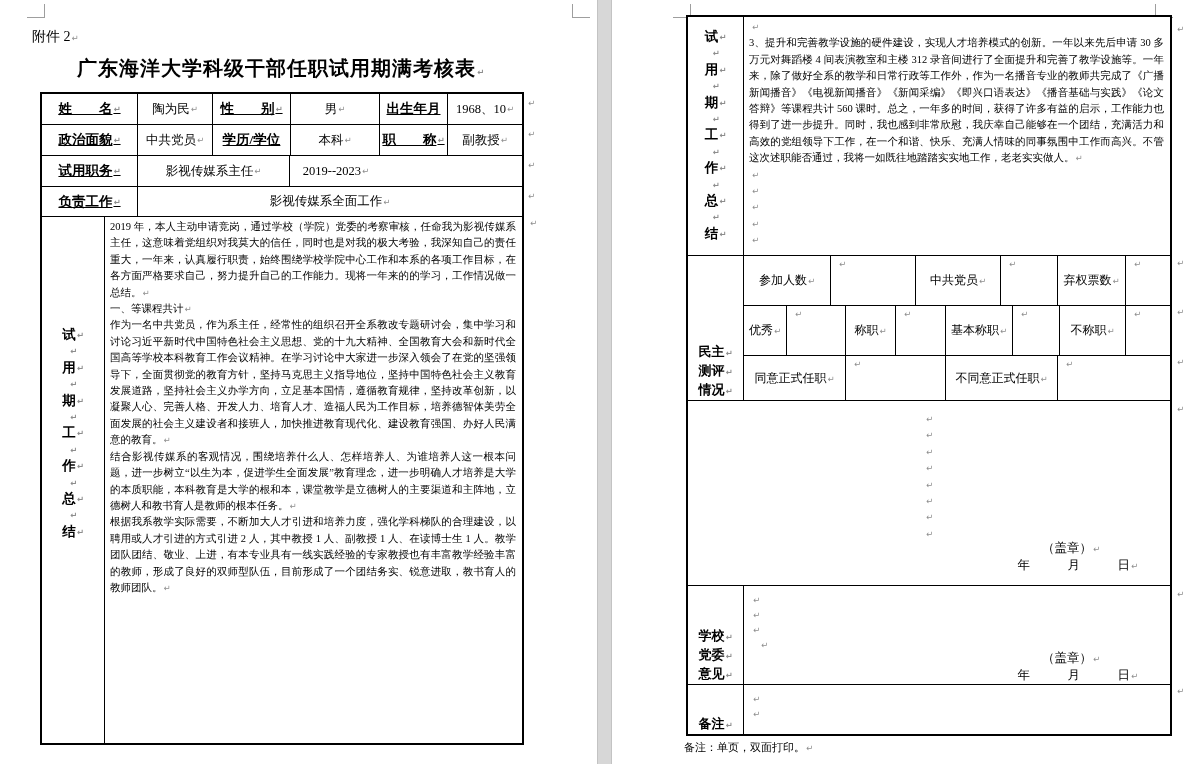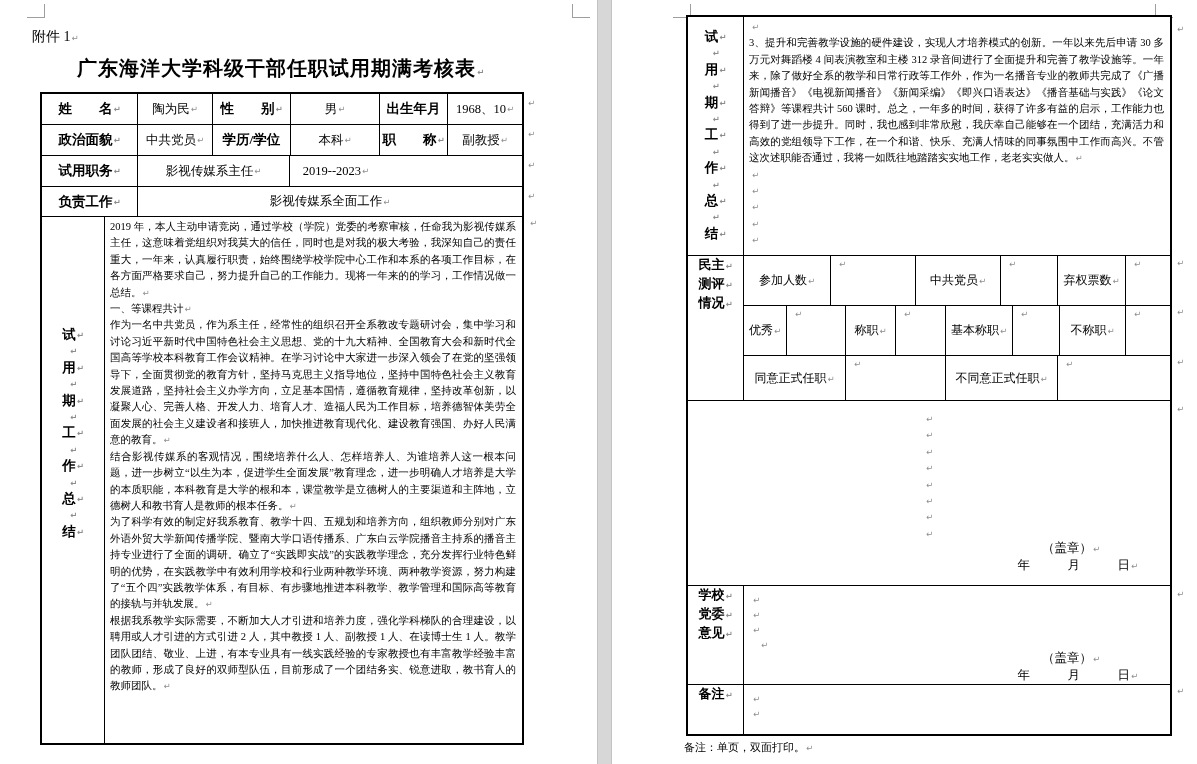--- a/index.html
+++ b/index.html
@@ -79,7 +79,7 @@
 <div class="crop br" style="left:673px"></div>
 <div class="crop bl" style="left:1155px"></div>
 
-<div class="attach"><span>附件 1</span><span class="pilcrow">↵</span></div>
+<div class="attach"><span>附件 2</span><span class="pilcrow">↵</span></div>
 
 <div class="doc-title"><span>广东海洋大学科级干部任职试用期满考核表</span><span class="pilcrow">↵</span></div>
 

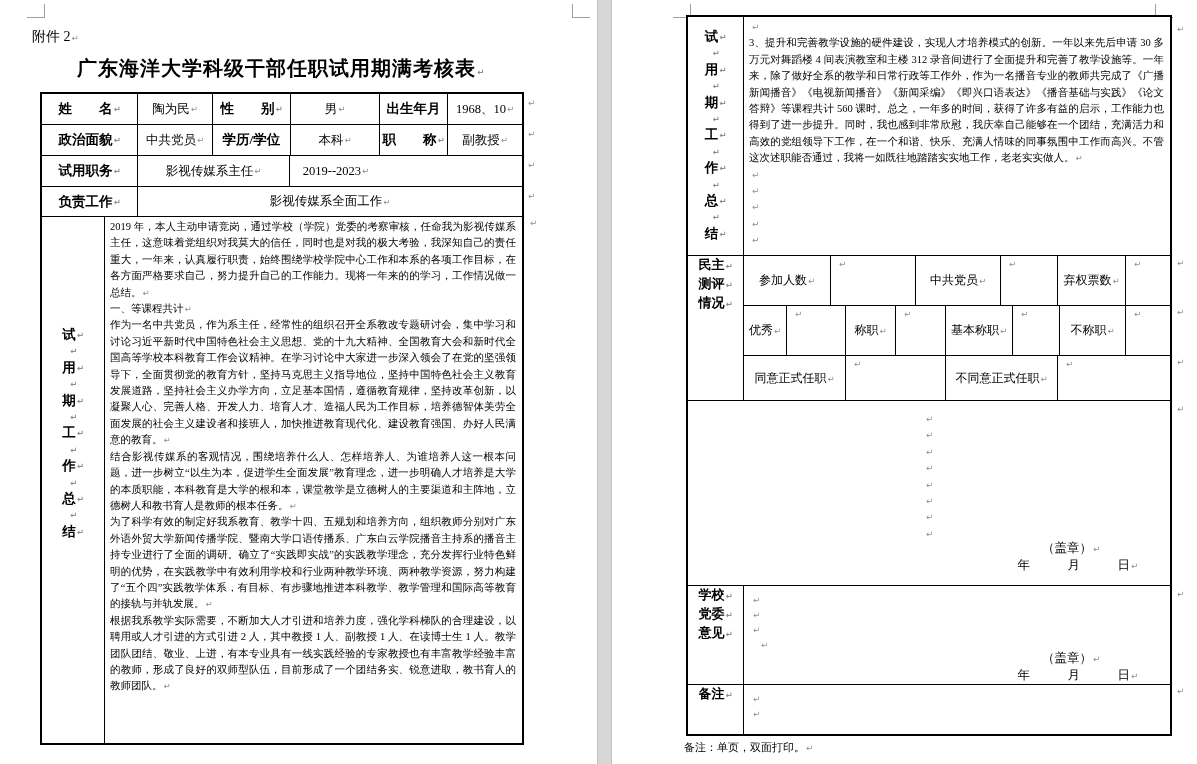--- a/index.html
+++ b/index.html
@@ -32,7 +32,7 @@
   .tcell { border-left:1px solid #000; display:flex; align-items:center;
     justify-content:center; overflow:hidden; }
   .tcell.cfirst { border-left:none; }
-  .lab { font-weight:bold; font-size:13.5px; white-space:nowrap; }
+  .lab { font-weight:bold; font-size:13.5px; white-space:nowrap;text-decoration:underline; }
   .val { font-size:12.5px; white-space:nowrap; }
 
   .pilcrow, .pilcrow-s { color:#8d8d8d; font-size:8.5px;

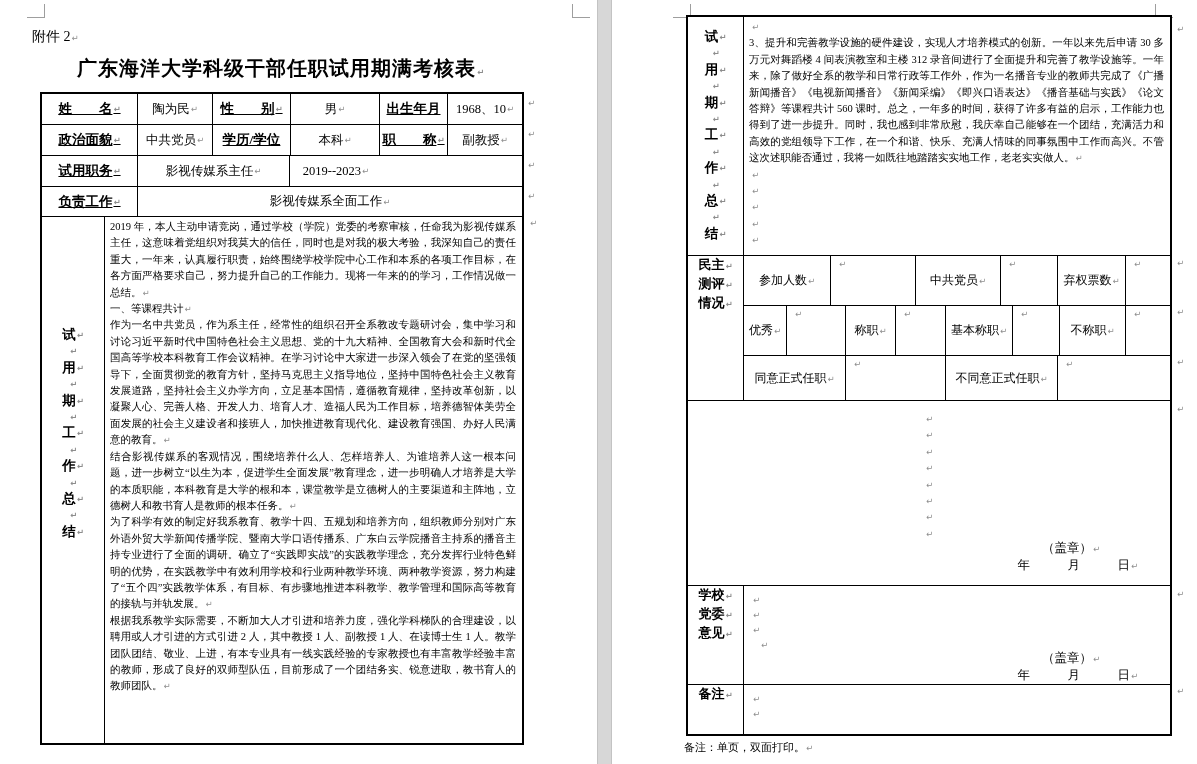--- a/index.html
+++ b/index.html
@@ -52,7 +52,7 @@
   .sec { display:flex; border-top:1px solid #000; }
   .sec.first { border-top:none; }
   .sec-label { width:56px; border-right:1px solid #000; display:flex;
-    flex-direction:column; align-items:center; justify-content:flex-start;
+    flex-direction:column; align-items:center; justify-content:flex-end;
     font-weight:bold; font-size:13px; line-height:17px; flex:none; }
   .sec-content { flex:1; overflow:hidden; position:relative; }
 

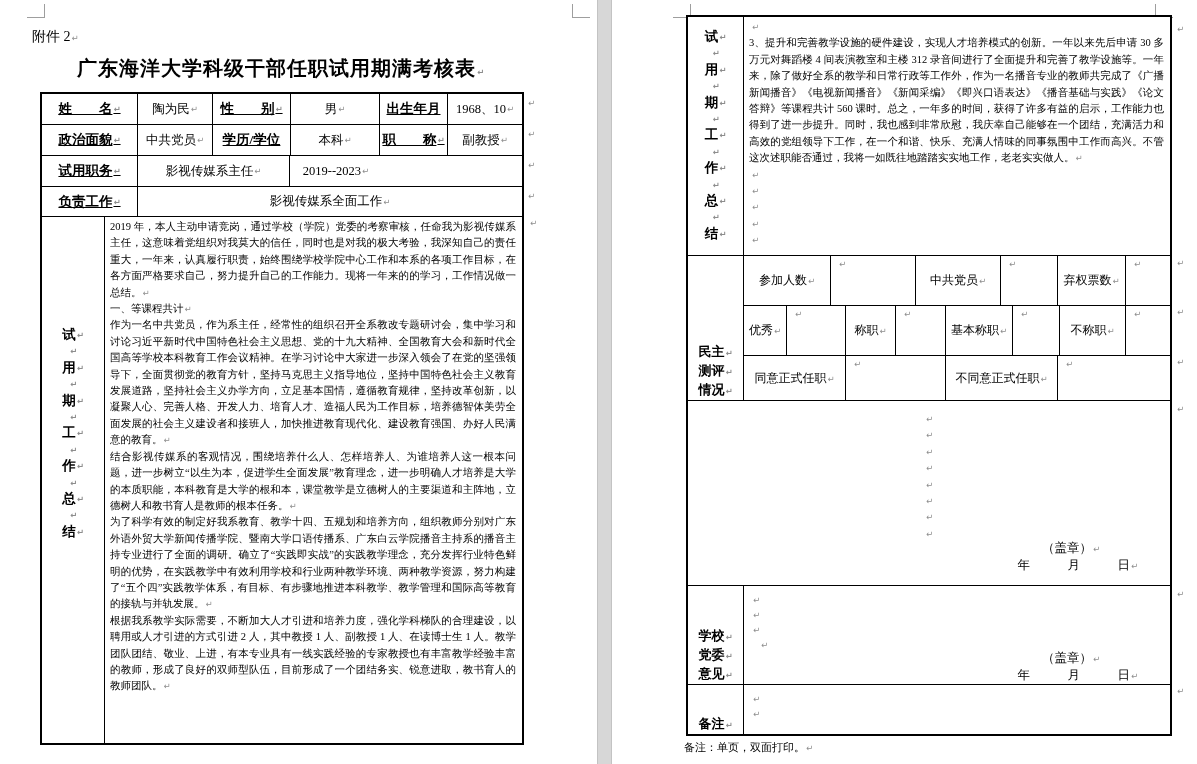--- a/index.html
+++ b/index.html
@@ -220,7 +220,6 @@
         <p><span>一、等课程共计</span><span class="pilcrow">↵</span></p>
         <p><span>作为一名中共党员，作为系主任，经常性的组织召开全系教改专题研讨会，集中学习和讨论习近平新时代中国特色社会主义思想、党的十九大精神、全国教育大会和新时代全国高等学校本科教育工作会议精神。在学习讨论中大家进一步深入领会了在党的坚强领导下，全面贯彻党的教育方针，坚持马克思主义指导地位，坚持中国特色社会主义教育发展道路，坚持社会主义办学方向，立足基本国情，遵循教育规律，坚持改革创新，以凝聚人心、完善人格、开发人力、培育人才、造福人民为工作目标，培养德智体美劳全面发展的社会主义建设者和接班人，加快推进教育现代化、建设教育强国、办好人民满意的教育。</span><span class="pilcrow">↵</span></p>
         <p><span>结合影视传媒系的客观情况，围绕培养什么人、怎样培养人、为谁培养人这一根本问题，进一步树立“以生为本，促进学生全面发展”教育理念，进一步明确人才培养是大学的本质职能，本科教育是大学的根和本，课堂教学是立德树人的主要渠道和主阵地，立德树人和教书育人是教师的根本任务。</span><span class="pilcrow">↵</span></p>
-        <p><span>为了科学有效的制定好我系教育、教学十四、五规划和培养方向，组织教师分别对广东外语外贸大学新闻传播学院、暨南大学口语传播系、广东白云学院播音主持系的播音主持专业进行了全面的调研。确立了“实践即实战”的实践教学理念，充分发挥行业特色鲜明的优势，在实践教学中有效利用学校和行业两种教学环境、两种教学资源，努力构建了“五个四”实践教学体系，有目标、有步骤地推进本科教学、教学管理和国际高等教育的接轨与并轨发展。</span><span class="pilcrow">↵</span></p>
         <p><span>根据我系教学实际需要，不断加大人才引进和培养力度，强化学科梯队的合理建设，以聘用或人才引进的方式引进 2 人，其中教授 1 人、副教授 1 人、在读博士生 1 人。教学团队团结、敬业、上进，有本专业具有一线实践经验的专家教授也有丰富教学经验丰富的教师，形成了良好的双师型队伍，目前形成了一个团结务实、锐意进取，教书育人的教师团队。</span><span class="pilcrow">↵</span></p>
 
       </div>

